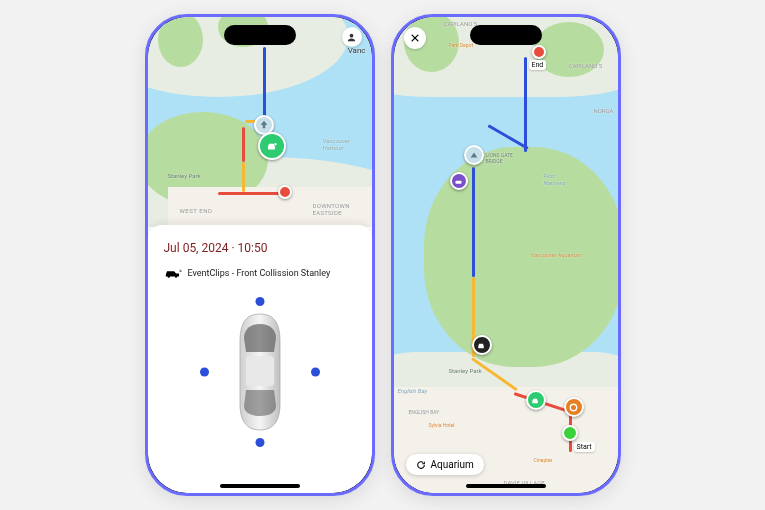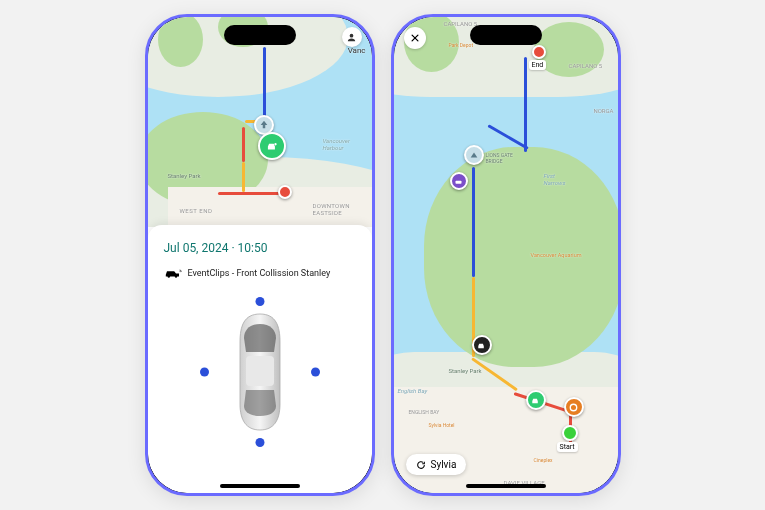--- a/index.html
+++ b/index.html
@@ -153,7 +153,7 @@
   }
   .sheet .date {
     font-size:12px;
-    color:#0f766e;
+    color:#7f1d1d;
     margin-bottom:12px;
   }
   .event-row {

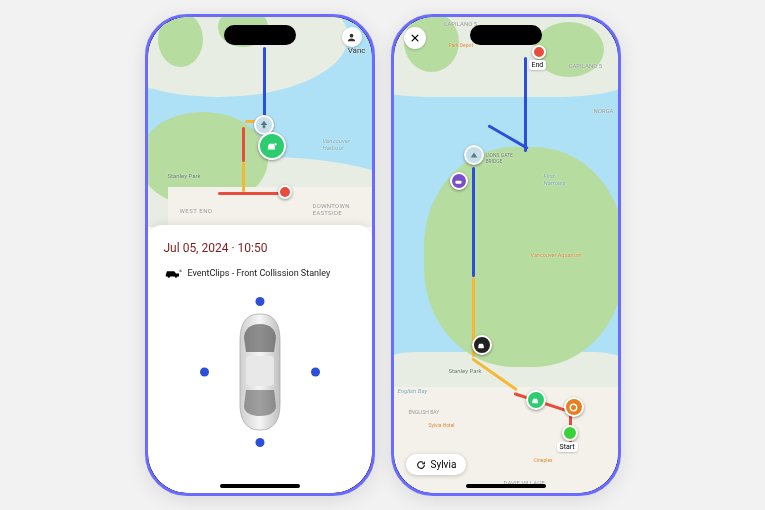--- a/index.html
+++ b/index.html
@@ -331,7 +331,7 @@
           </svg>
       </div>
       <div class="pin" style="top:408px;left:168px;background:#3ad13a;width:16px;height:16px;"></div>
-      <span class="pin-label" style="top:425px;left:163px;">Start</span>
+      <span class="pin-label" style="top:425px;left:180px;">Start</span>
 
       <span class="map-text" style="top:3px;left:50px;color:#999;">CAPILANO 5</span>
       <span class="map-text" style="top:45px;left:175px;color:#999;">CAPILANO 5</span>

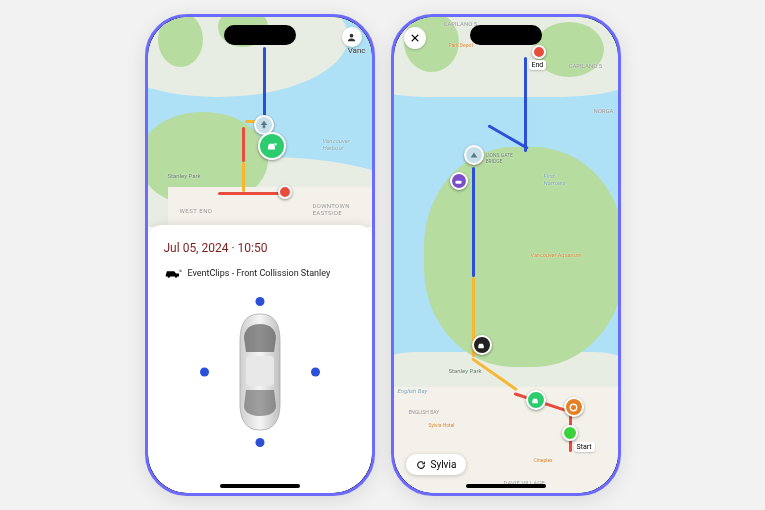--- a/index.html
+++ b/index.html
@@ -360,7 +360,7 @@
       <svg width="10" height="10" viewBox="0 0 24 24">
           <path fill="none" stroke="#000" stroke-width="2.5" d="M20 12a8 8 0 1 1-3-6.2M20 4v5h-5"></path>
         </svg>
-      <span>Sylvia</span>
+      <span>Aquarium</span>
     </div>
 
     <div class="home-indicator"></div>

